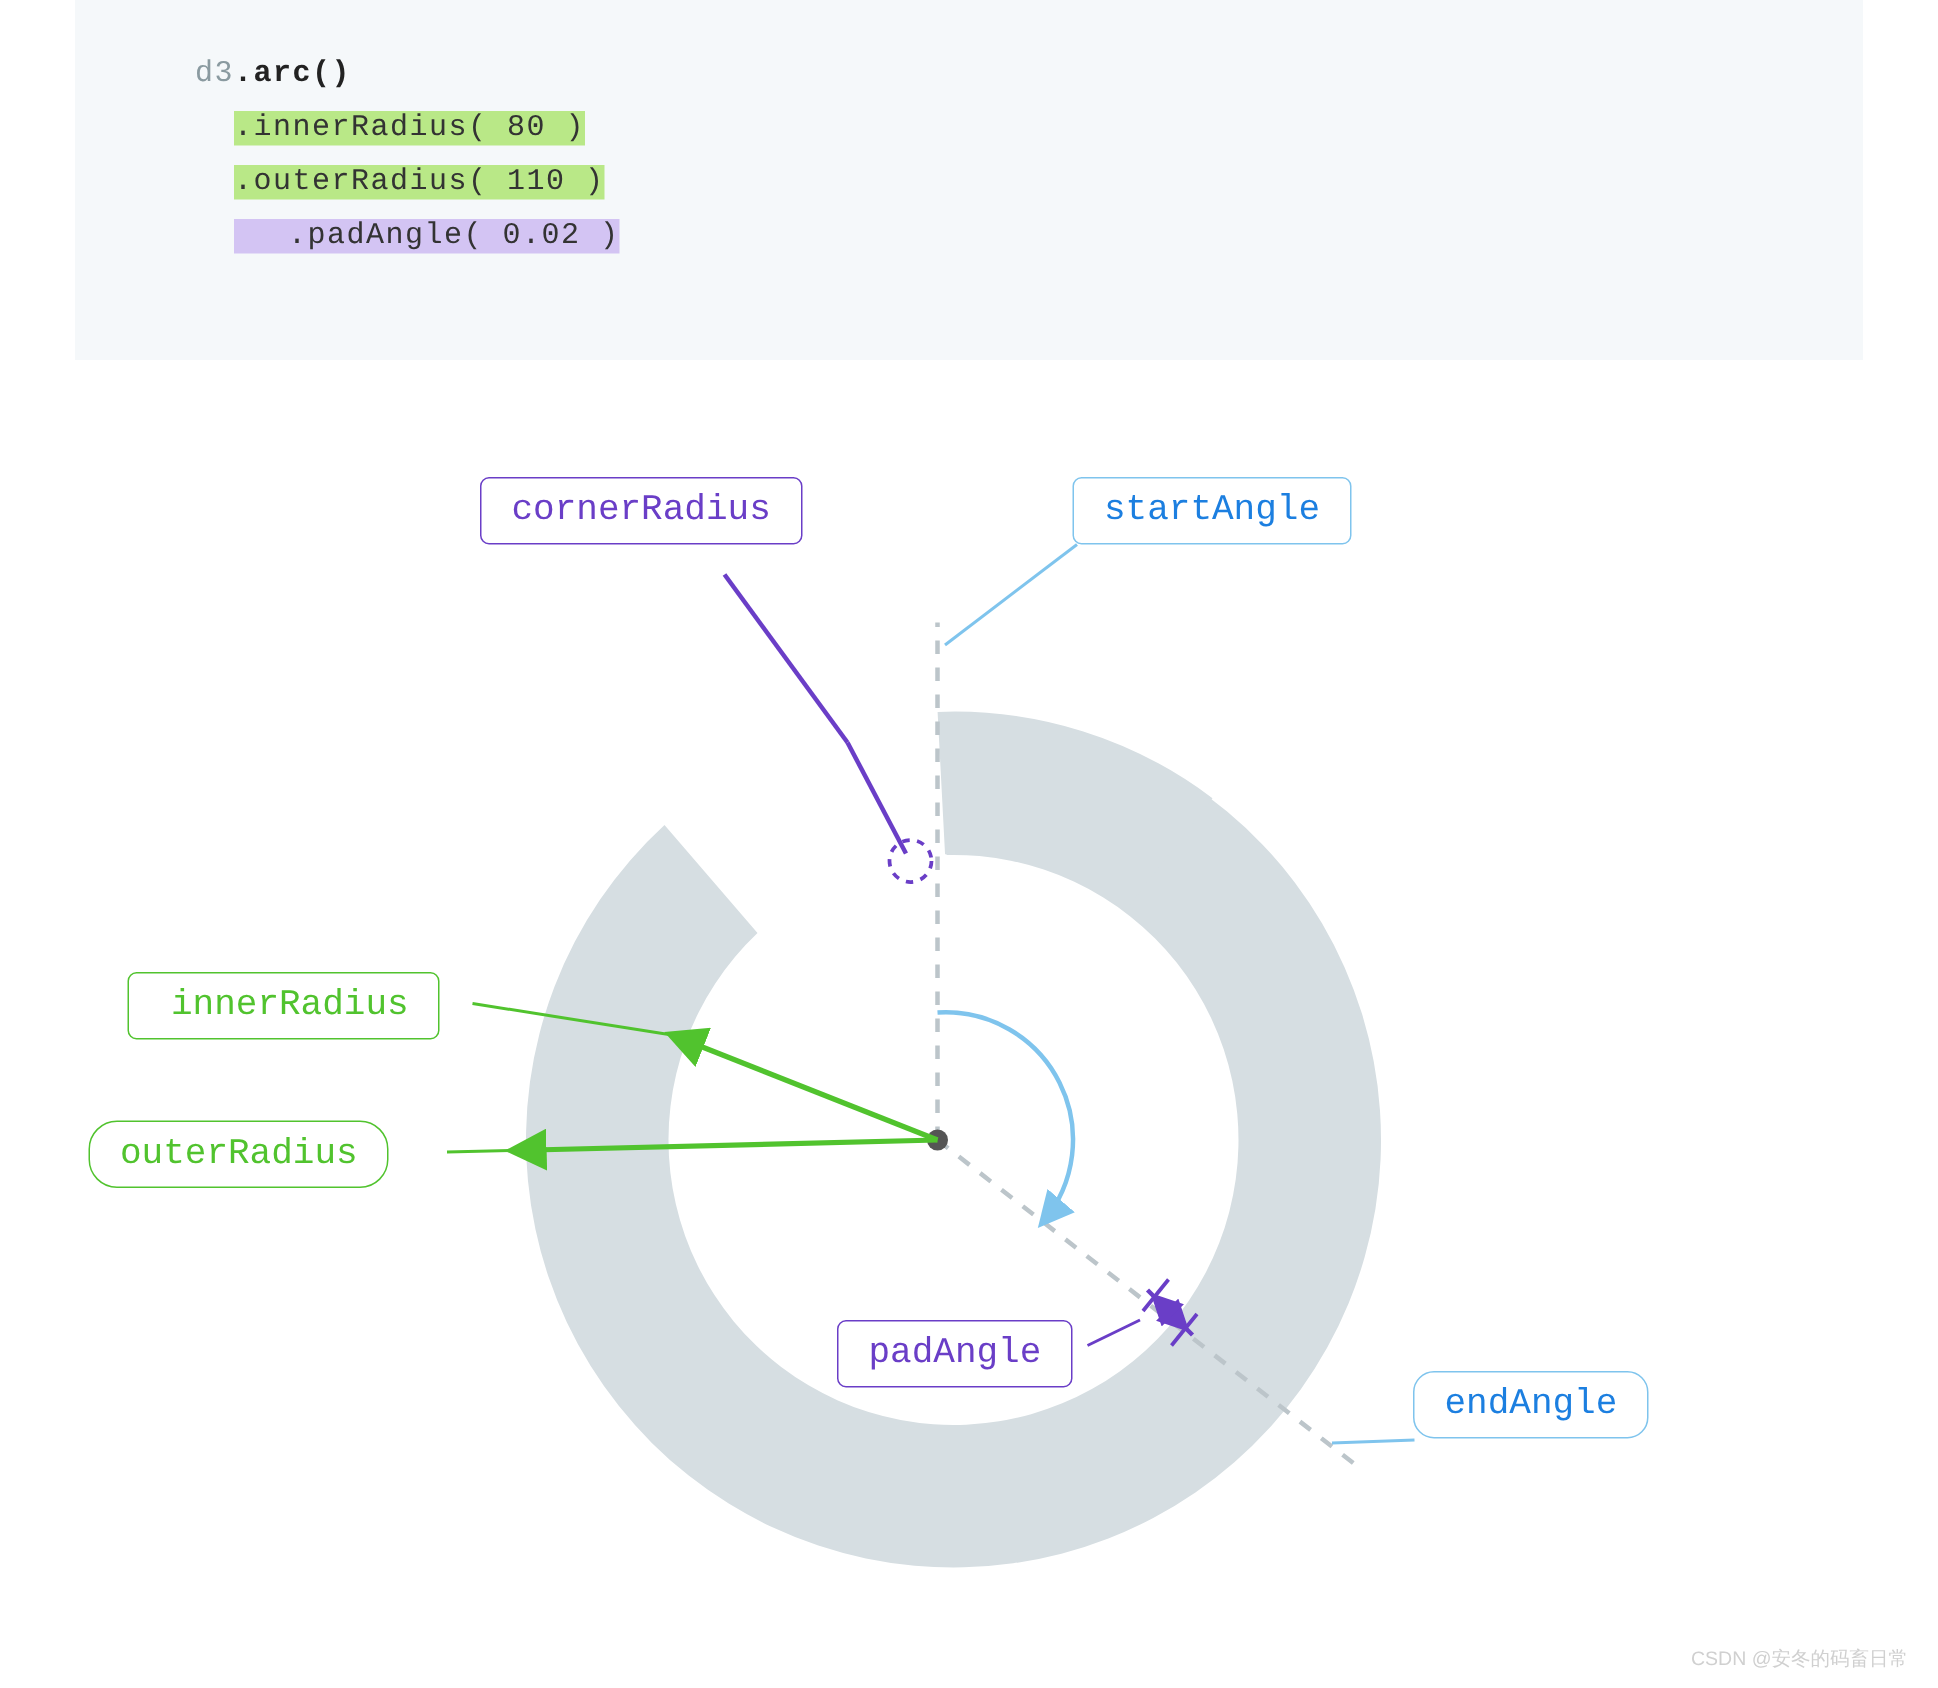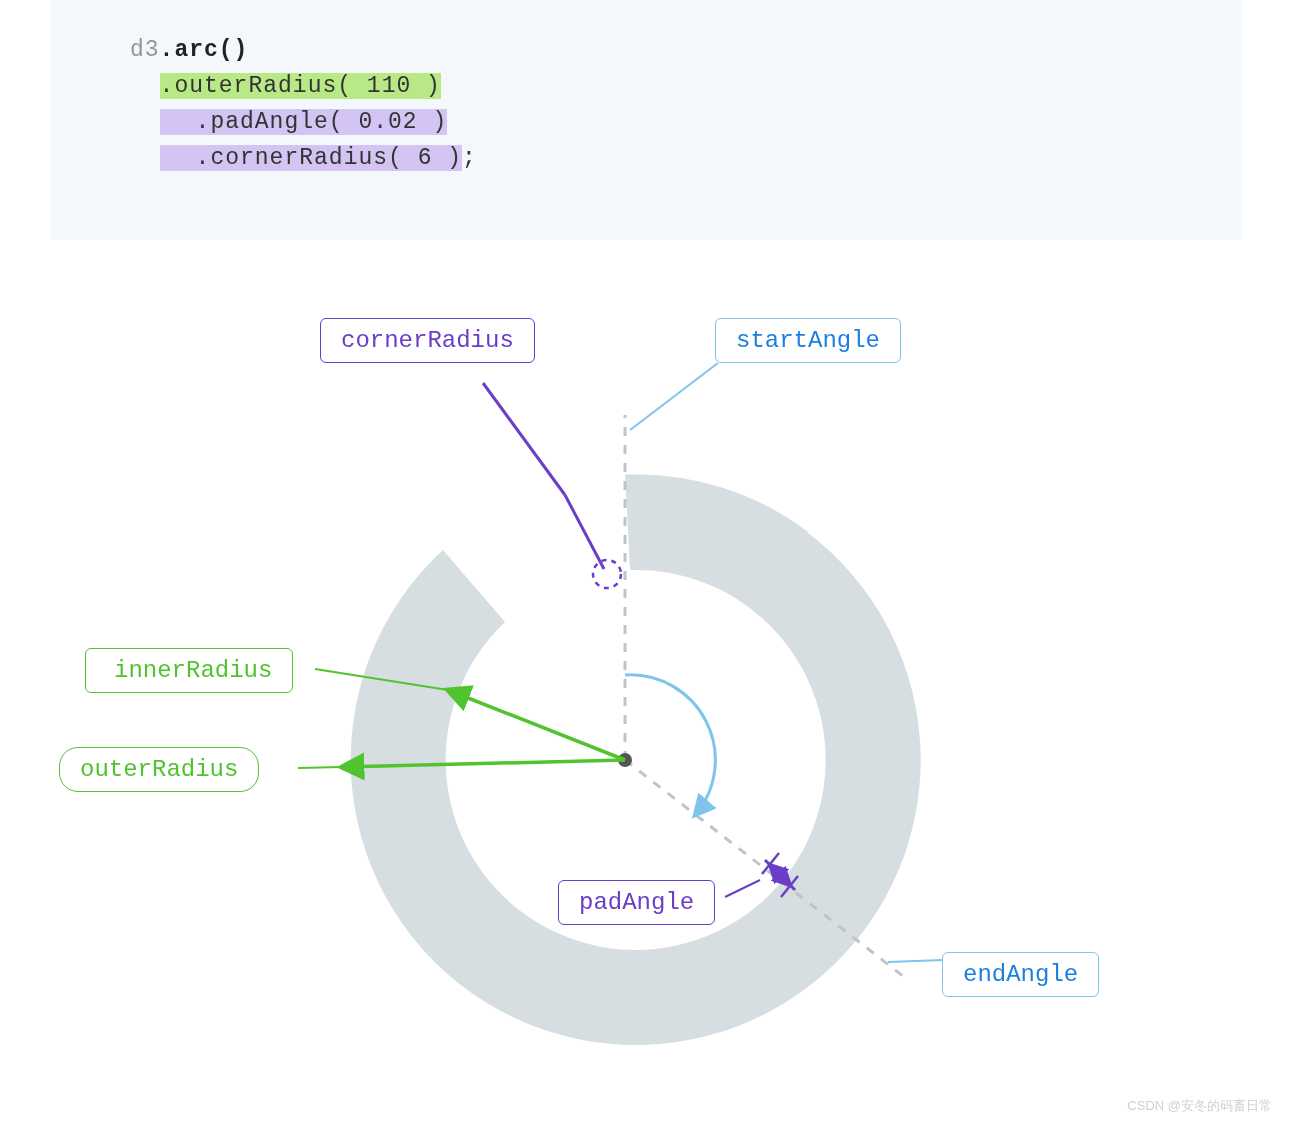--- a/index.html
+++ b/index.html
@@ -18,7 +18,7 @@
     height: 240px;
     background: #f5f8fa;
     padding: 32px 80px;
-    font-size: 23px;
+    font-size: 20px;
     line-height: 36px;
     color: #333;
     letter-spacing: 1px;

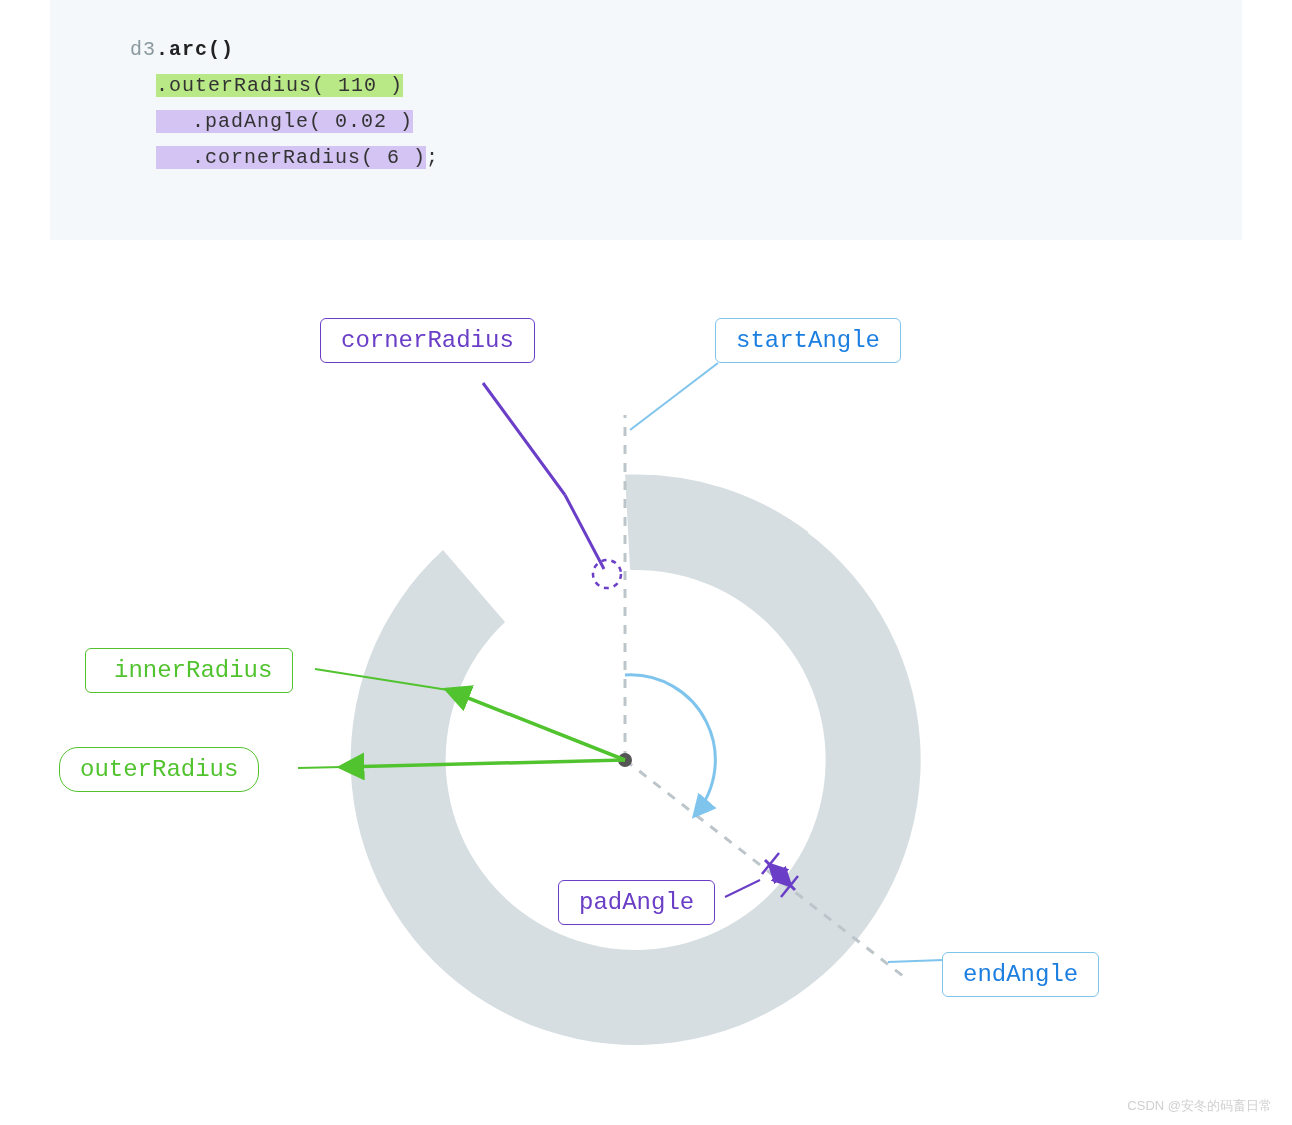--- a/index.html
+++ b/index.html
@@ -61,6 +61,7 @@
 
 <div class="code-block">
   <div class="code-line"><span class="tok-muted">d3</span><span class="tok-bold">.arc()</span></div>
+  <div class="code-line">  <span class="hl-green">.innerRadius( 80 )</span></div>
   <div class="code-line">  <span class="hl-green">.outerRadius( 110 )</span></div>
   <div class="code-line">  <span class="hl-purple">.padAngle( 0.02 )</span></div>
   <div class="code-line">  <span class="hl-purple">.cornerRadius( 6 )</span><span>;</span></div>

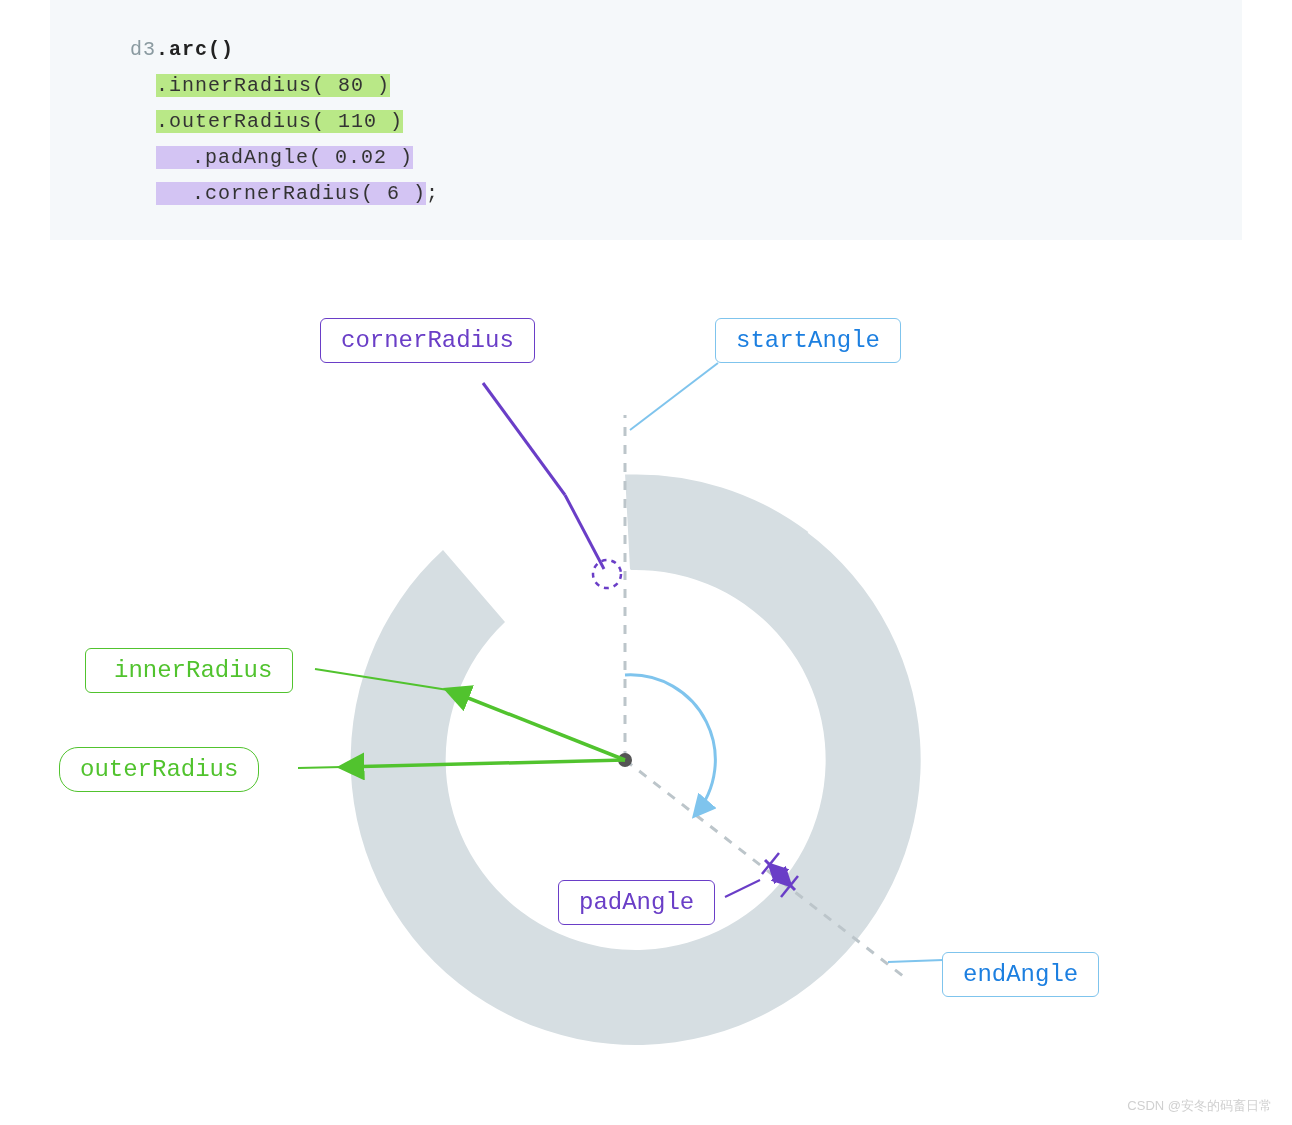--- a/index.html
+++ b/index.html
@@ -64,7 +64,6 @@
   <div class="code-line">  <span class="hl-green">.innerRadius( 80 )</span></div>
   <div class="code-line">  <span class="hl-green">.outerRadius( 110 )</span></div>
   <div class="code-line">  <span class="hl-purple">.padAngle( 0.02 )</span></div>
-  <div class="code-line">  <span class="hl-purple">.cornerRadius( 6 )</span><span>;</span></div>
 </div>
 
 <div class="diagram">

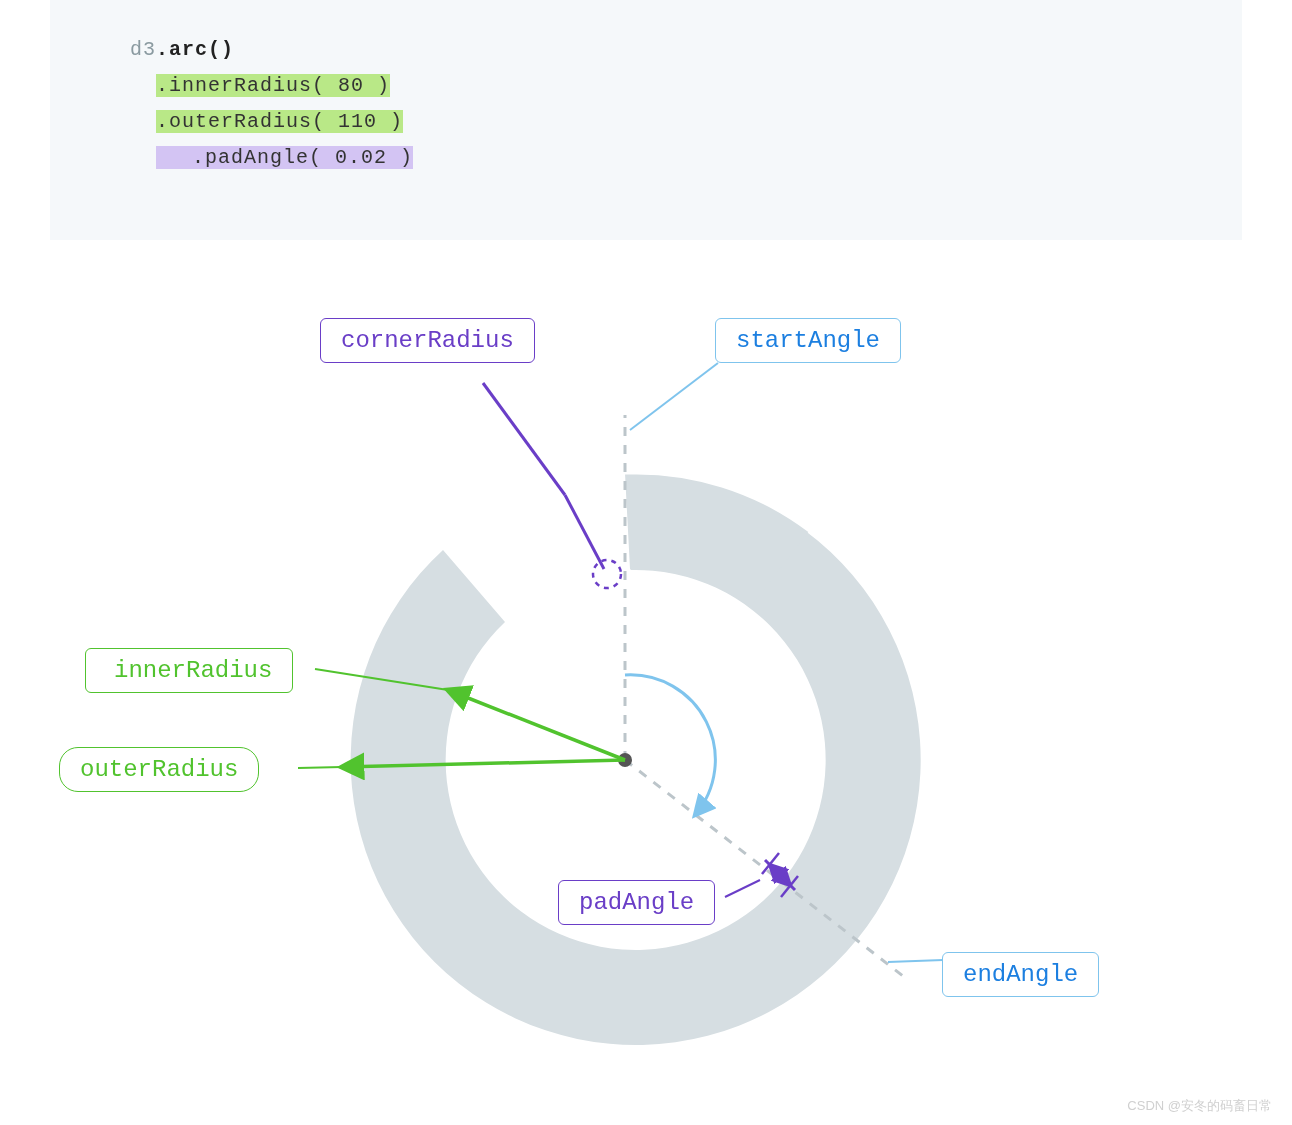--- a/index.html
+++ b/index.html
@@ -137,7 +137,7 @@
   <div class="label-box green" style="left:85px; top:378px;padding-left:28px;">innerRadius</div>
   <div class="label-box green" style="left:59px; top:477px;border-radius:19px;">outerRadius</div>
   <div class="label-box purple" style="left:558px; top:610px;">padAngle</div>
-  <div class="label-box blue" style="left:942px; top:682px;">endAngle</div>
+  <div class="label-box blue" style="left:942px; top:644px;border-radius:14px;">endAngle</div>
 </div>
 
 <div class="watermark">CSDN @安冬的码畜日常</div>

